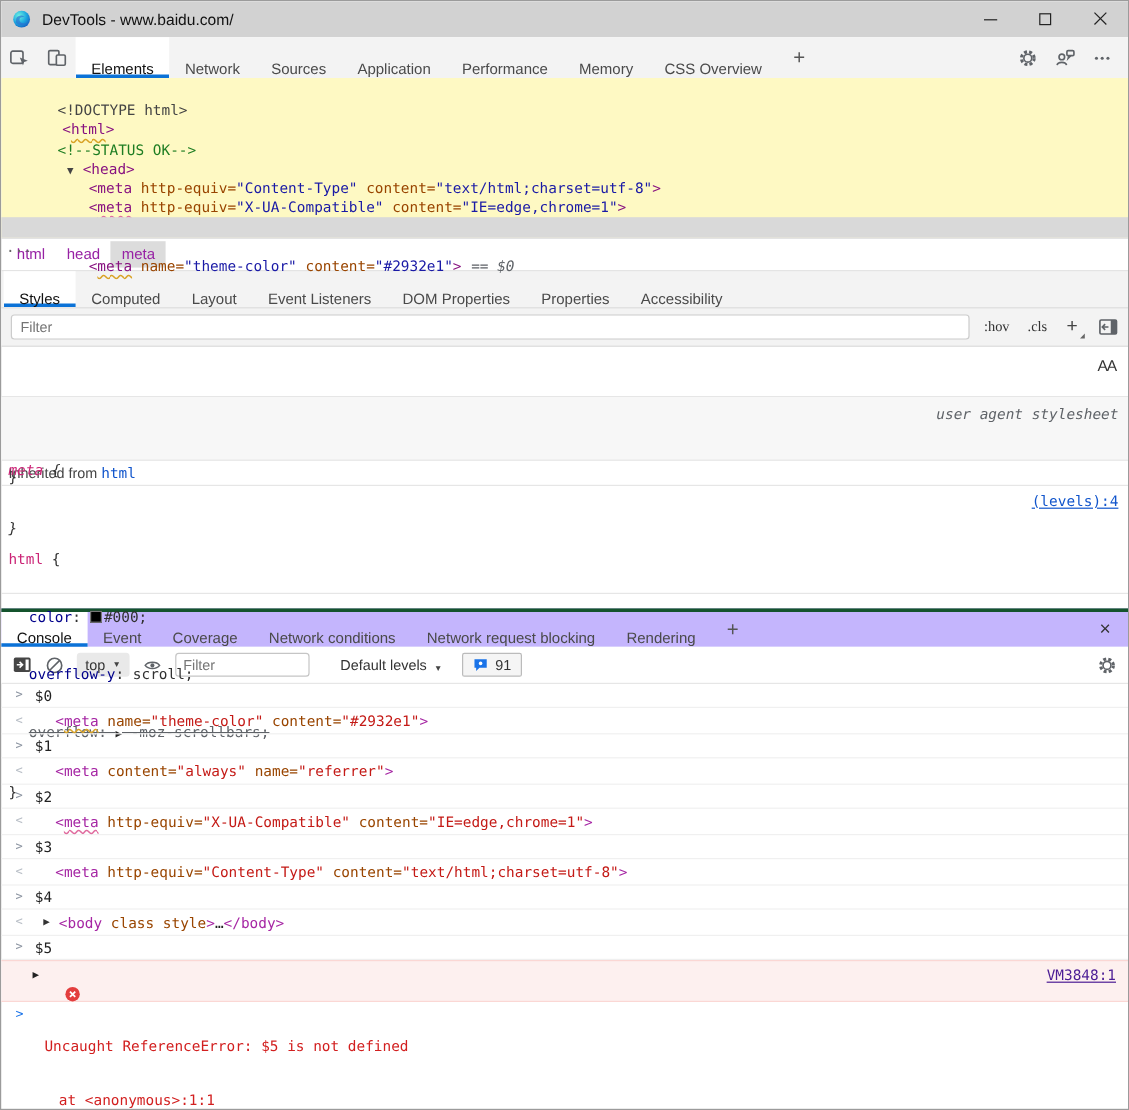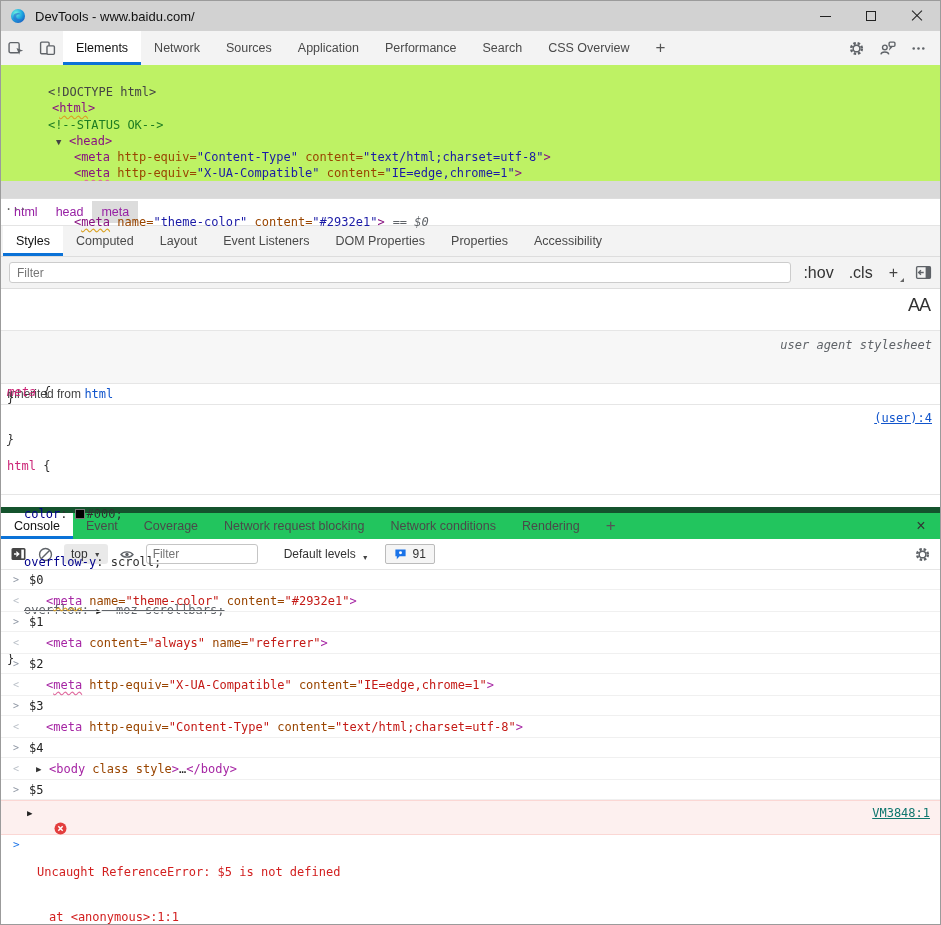--- a/index.html
+++ b/index.html
@@ -24,7 +24,7 @@
   .tabbar { height:34px; background:#f3f3f3; display:flex; align-items:stretch;
             font-size:12.5px; color:#4a4a4a; }
   .tool-ic { width:31px; display:flex; align-items:center; justify-content:center; }
-  .tab { padding:0 13px; display:flex; align-items:center; white-space:nowrap; }
+  .tab { padding:0 13px; display:flex; align-items:flex-end; white-space:nowrap; }
   .tab.active { background:#fff; color:#111; box-shadow:inset 0 -3px 0 #0b72d7; }
   .plus-tab { padding:0 13px; font-size:17px; color:#555; display:flex; align-items:center; }
   .right-icons { margin-left:auto; display:flex; align-items:center; padding-right:6px; }

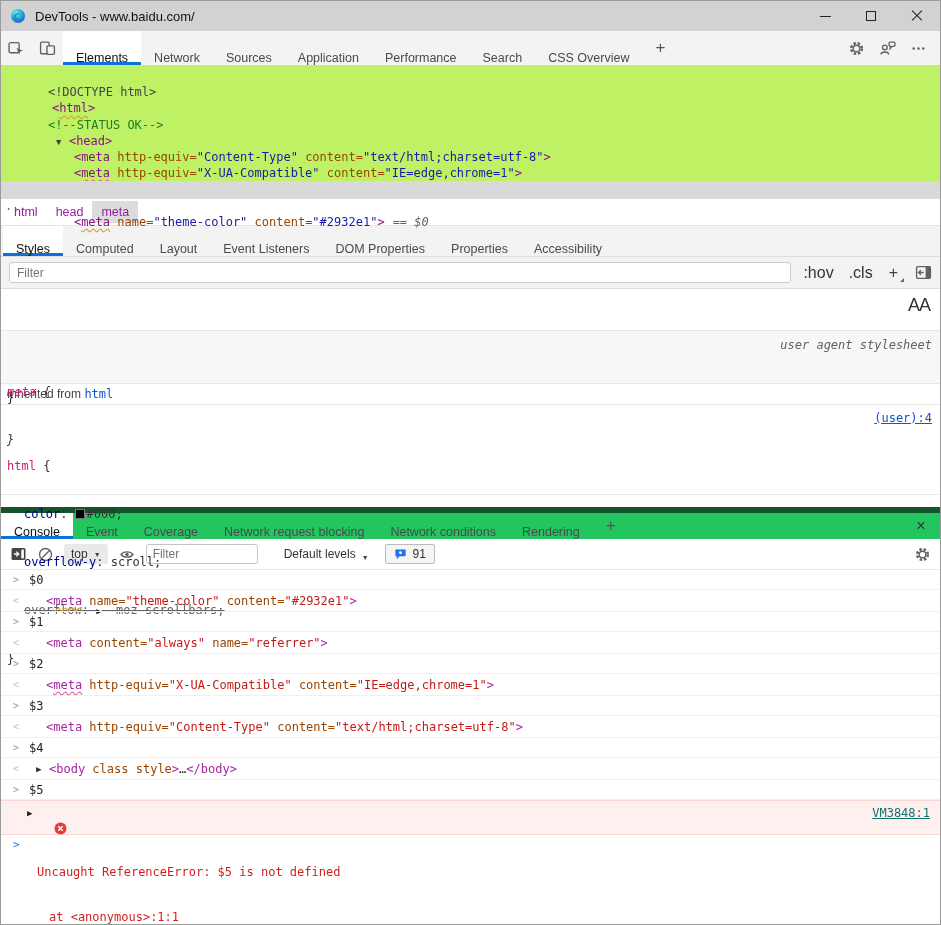--- a/index.html
+++ b/index.html
@@ -186,7 +186,7 @@
       <span>Performance</span>
     </div>
   <div class="tab">
-      <span>Search</span>
+      <span>Memory</span>
     </div>
   <div class="tab">
       <span>CSS Overview</span>

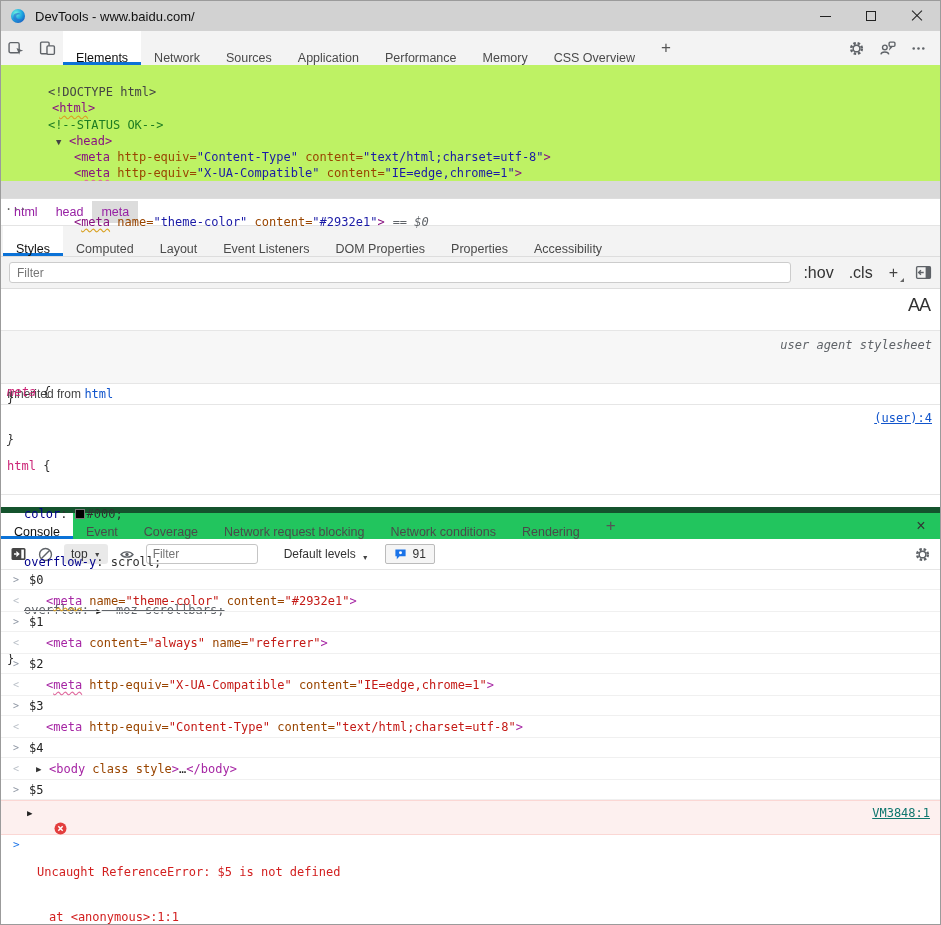--- a/index.html
+++ b/index.html
@@ -31,7 +31,7 @@
 
   
   .tree { height:133px; font-family:"DejaVu Sans Mono",monospace; font-size:12px;
-          padding-top:3px; background:#bef264; }
+          padding-top:3px; background:#fef9c3; }
   .trow { height:16.2px; line-height:16.2px; white-space:pre; position:relative; }
   .trow.selected { background:#d9d9d9; }
   .gutter { position:absolute; left:4px; color:#666; }

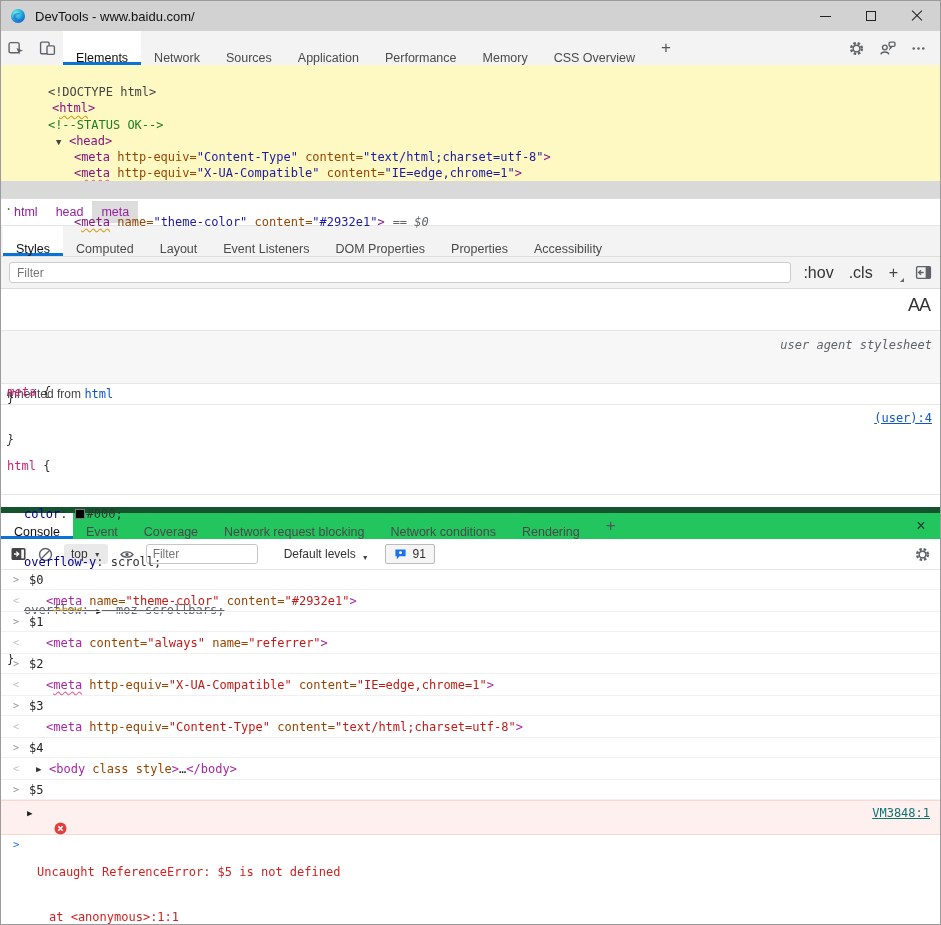--- a/index.html
+++ b/index.html
@@ -56,7 +56,7 @@
   .filter-input { flex:1; height:21px; border:1px solid #ccc; border-radius:3px; padding:0 7px;
                   font-size:12px; color:#333; background:#fff; outline:none;
                   font-family:"Liberation Sans",sans-serif; }
-  .txt-btn { font-family:Liberation Sans, sans-serif; font-size:16px; color:#333; padding:2px 3px; }
+  .txt-btn { font-family:Liberation Serif, serif; font-size:12px; color:#333; padding:2px 3px; }
   .plus-btn { font-size:16px; color:#444; position:relative; padding:0 8px 0 4px;
               font-family:"Liberation Sans",sans-serif; }
   .plus-btn::after { content:""; position:absolute; right:2px; bottom:0;

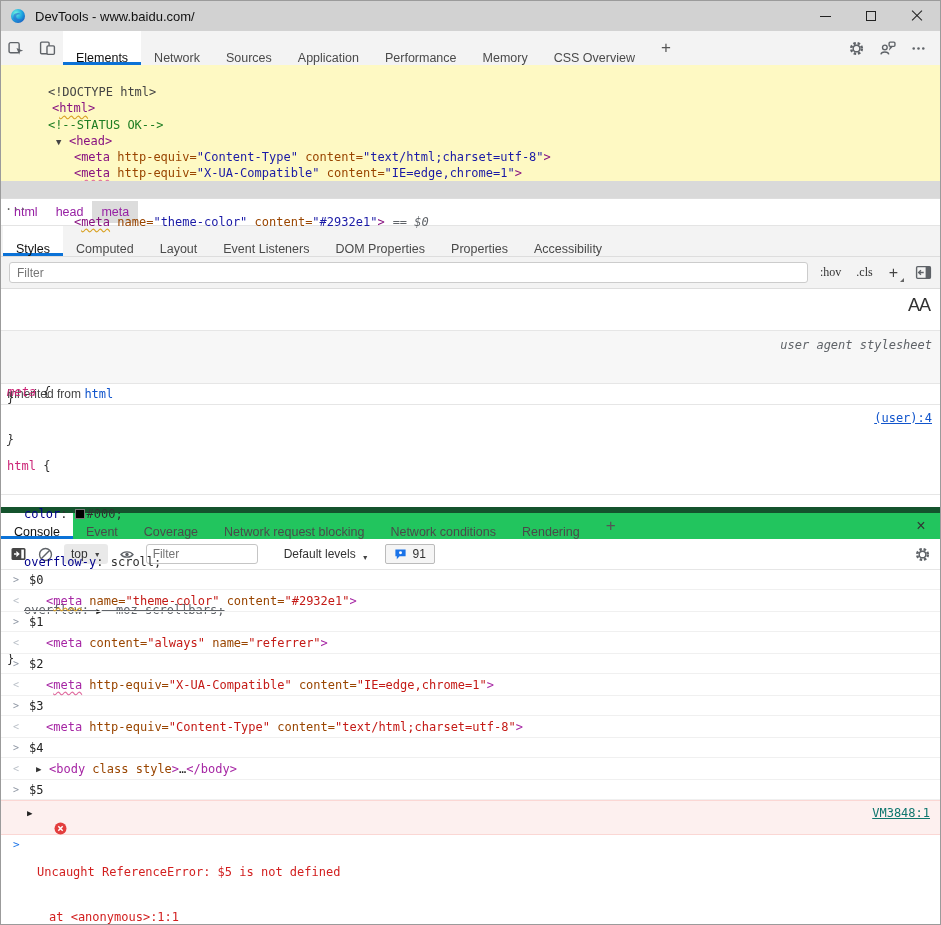--- a/index.html
+++ b/index.html
@@ -82,7 +82,7 @@
   .inh { height:21px; padding:3px 6px; font-size:12px; color:#444; border-bottom:1px solid #e6e6e6;
          font-family:"Liberation Sans",sans-serif; }
   .inh-link { font-family:"DejaVu Sans Mono",monospace; color:#1155cc; }
-  .font-ed { position:absolute; right:10px; top:8px; color:#333; font-size:18px;
+  .font-ed { position:absolute; right:10px; top:8px; color:#333; font-size:13px;
              font-family:"Liberation Sans",sans-serif; letter-spacing:-1px; }
   .pane-fill { height:12px; }
 

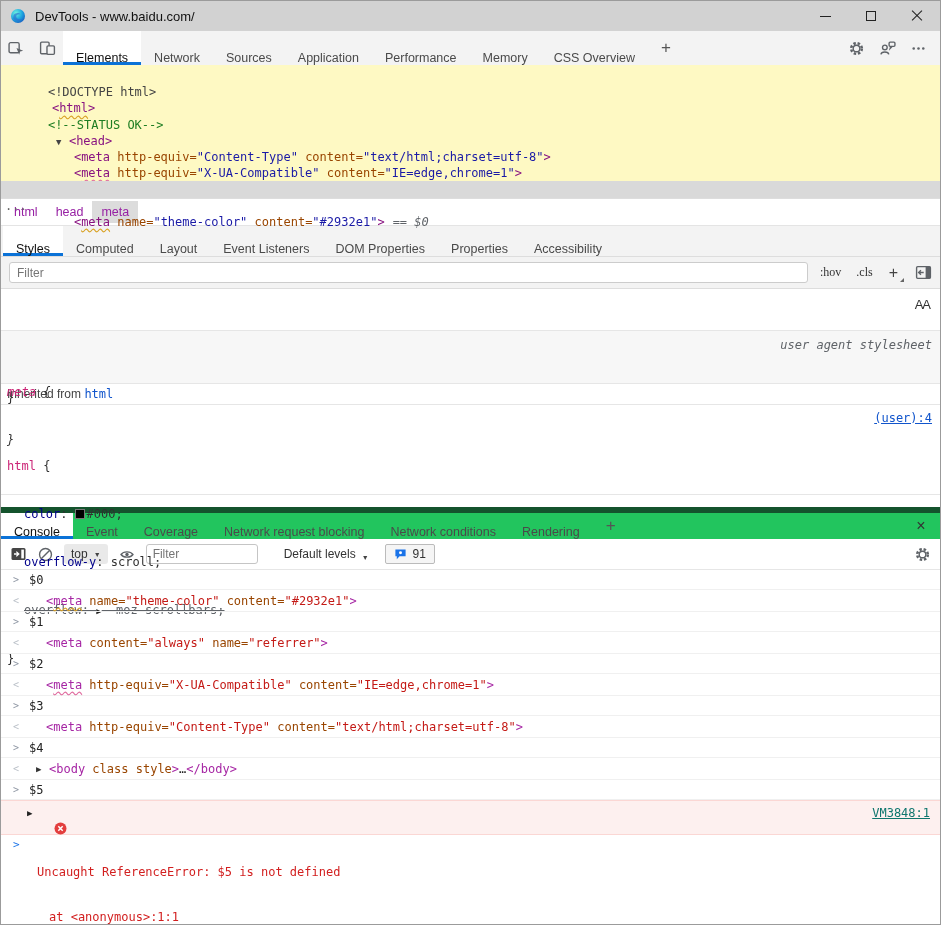--- a/index.html
+++ b/index.html
@@ -304,7 +304,7 @@
     <span>Inherited from </span><span class="inh-link">html</span>
   </div>
   <div class="rule hr">
-    <span class="src-link">(user):4</span>
+    <span class="src-link">(levels):4</span>
     <div><span class="sel-tok">html</span><span> {</span></div>
     <div class="prop-line"><span class="prop">color</span><span>: </span><span class="swatch"></span><span class="pv">#000;</span></div>
     <div class="prop-line"><span class="prop">overflow-y</span><span>: </span><span class="pv">scroll;</span></div>

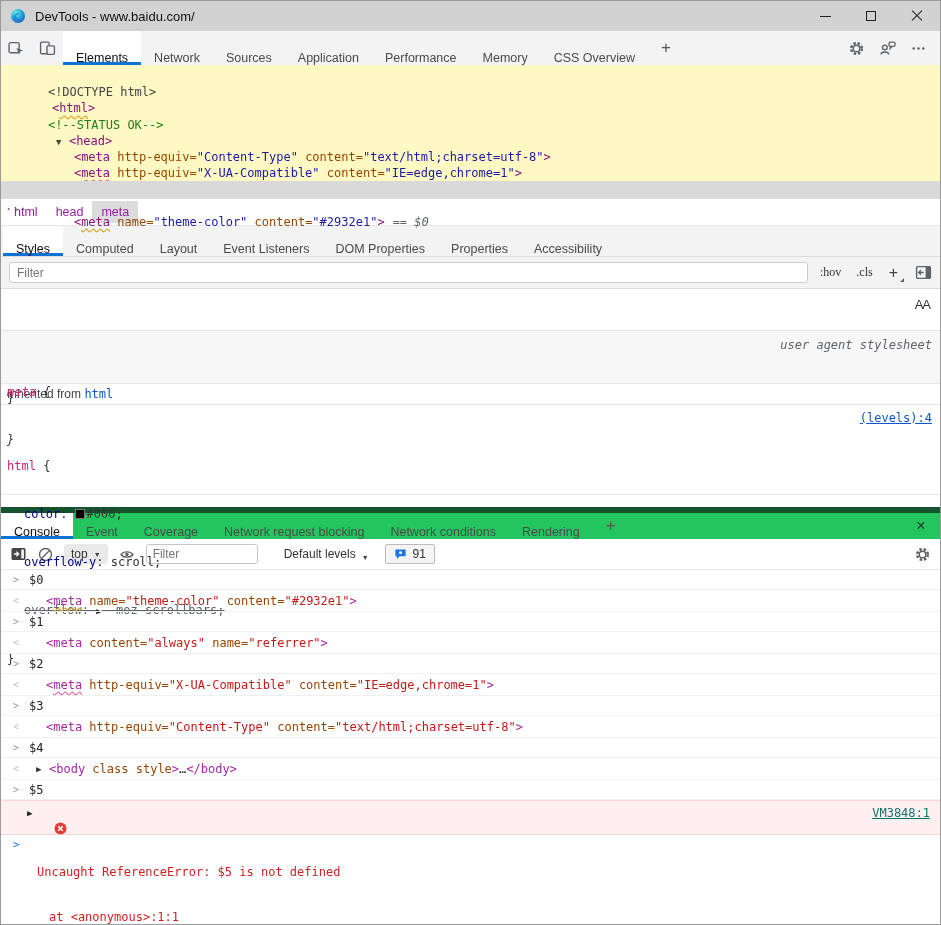--- a/index.html
+++ b/index.html
@@ -87,7 +87,7 @@
   .pane-fill { height:12px; }
 
   
-  .console-tabs { height:32px; border-top:6px solid #14532d; background:#22c55e; display:flex;
+  .console-tabs { height:32px; border-top:3px solid #14532d; background:#c4b5fd; display:flex;
                   align-items:stretch; font-size:12.5px; color:#4a4a4a; }
   .drawer-close { margin-left:auto; width:38px; display:flex; align-items:center; justify-content:center;
                   font-size:16px; color:#333; }

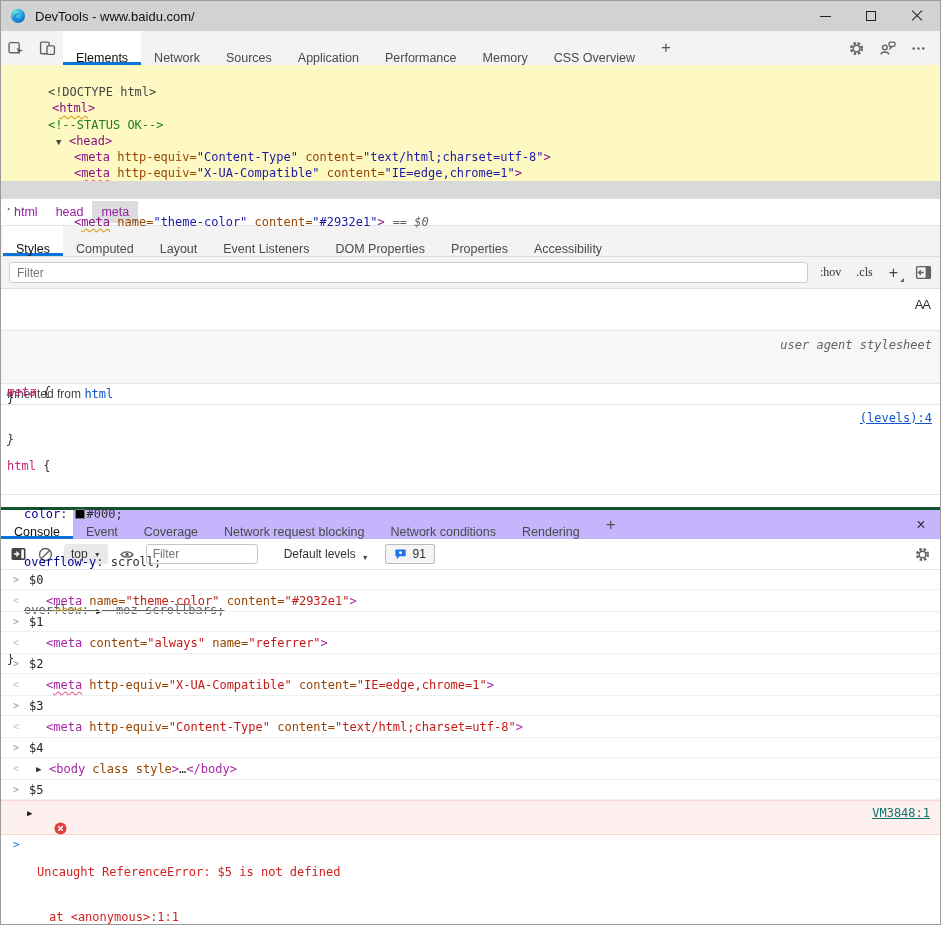--- a/index.html
+++ b/index.html
@@ -325,10 +325,10 @@
       <span>Coverage</span>
     </div>
   <div class="tab">
+      <span>Network conditions</span>
+    </div>
+  <div class="tab">
       <span>Network request blocking</span>
-    </div>
-  <div class="tab">
-      <span>Network conditions</span>
     </div>
   <div class="tab">
       <span>Rendering</span>

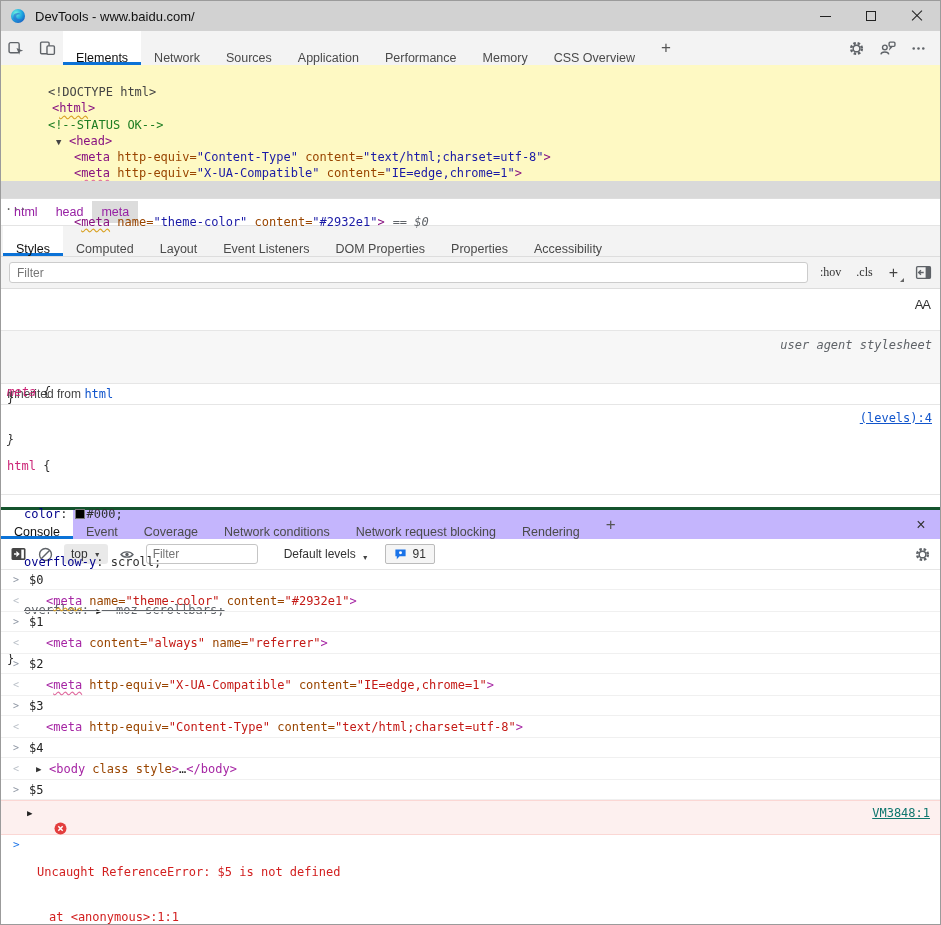--- a/index.html
+++ b/index.html
@@ -120,7 +120,7 @@
   .err-line2 { padding-left:12px; }
   .err-ic { position:absolute; left:10px; top:6px; }
   .err-arrow { position:absolute; left:26px; top:5px; color:#222; font-size:9px; }
-  .err-link { position:absolute; right:10px; top:5px; color:#0f766e; text-decoration:underline; }
+  .err-link { position:absolute; right:10px; top:5px; color:#4c1d95; text-decoration:underline; }
   .prompt-row { height:20px; position:relative; }
   .prompt-chev { position:absolute; left:12px; top:3px; color:#1a73e8; font-size:11px; }
 

